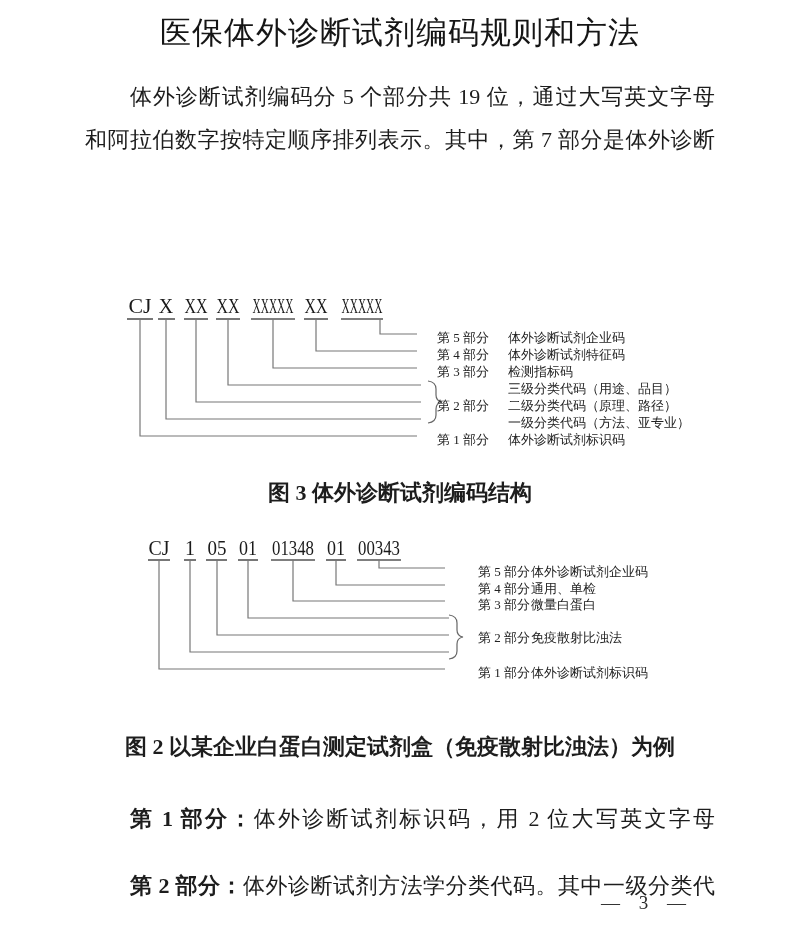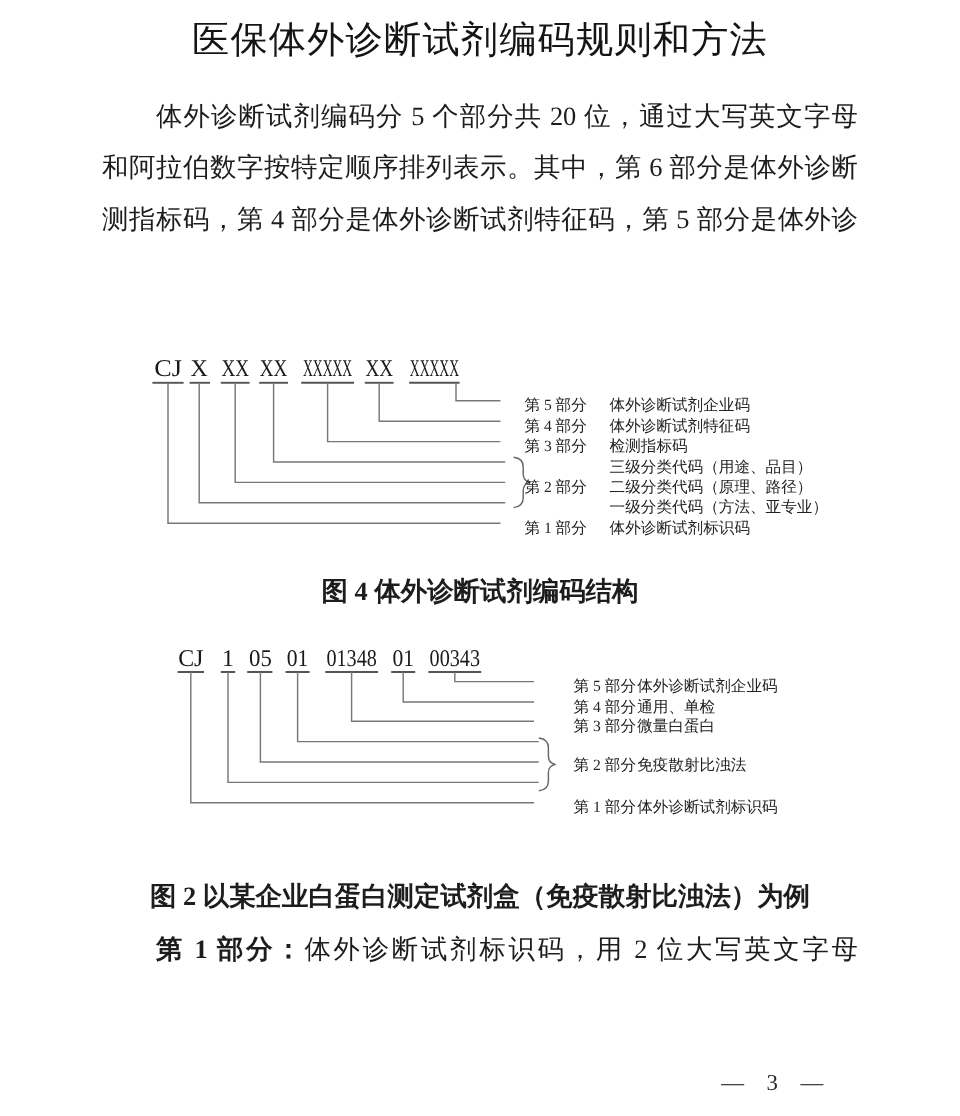--- a/index.html
+++ b/index.html
@@ -51,7 +51,7 @@
   <div class="doc-title">医保体外诊断试剂编码规则和方法</div>
 
   <div class="para" id="para-intro">
-    <div class="tline j indent">体外诊断试剂编码分 5 个部分共 20 位，通过大写英文字母</div>
+    <div class="tline j indent">体外诊断试剂编码分 5 个部分共 19 位，通过大写英文字母</div>
     <div class="tline j">和阿拉伯数字按特定顺序排列表示。其中，第 6 部分是体外诊断</div>
     <div class="tline j">测指标码，第 4 部分是体外诊断试剂特征码，第 5 部分是体外诊</div>
   </div>

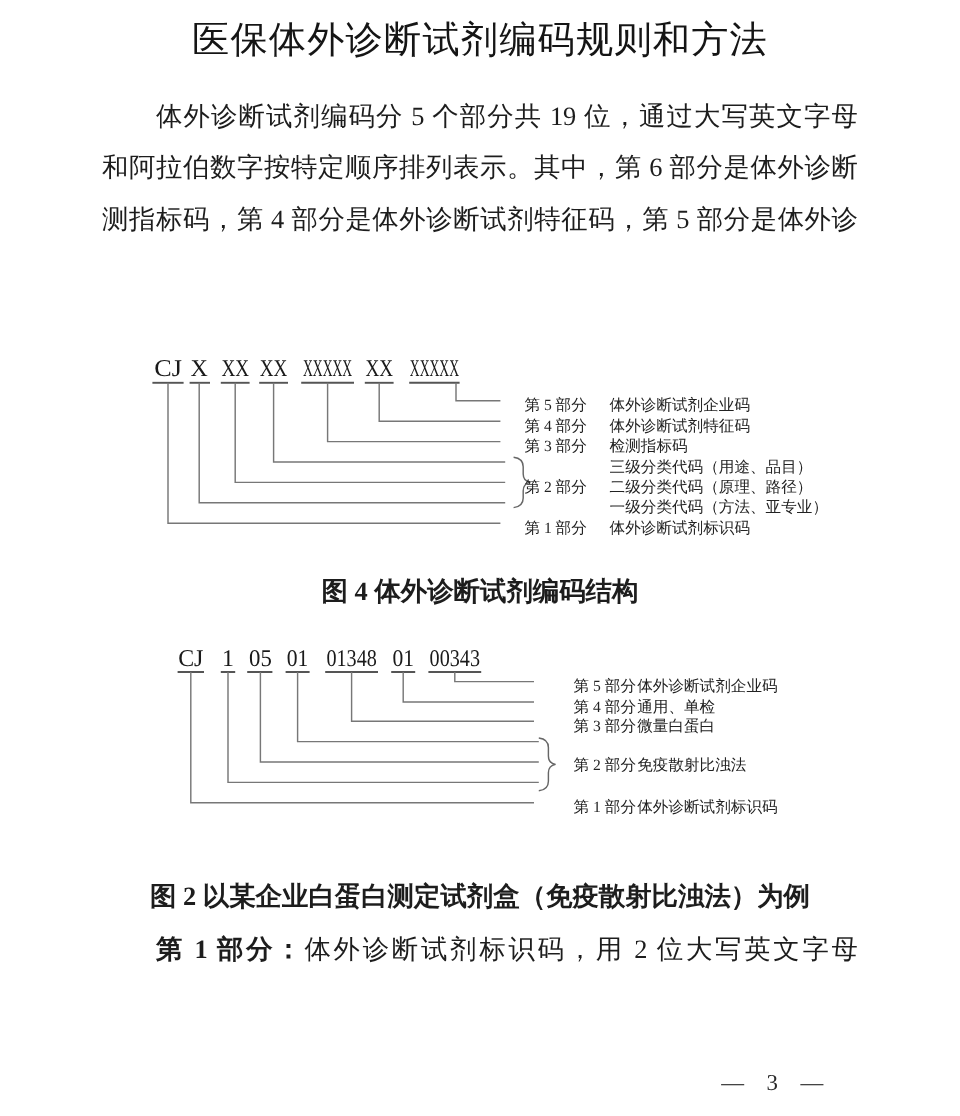--- a/index.html
+++ b/index.html
@@ -52,7 +52,7 @@
 
   <div class="para" id="para-intro">
     <div class="tline j indent">体外诊断试剂编码分 5 个部分共 19 位，通过大写英文字母</div>
-    <div class="tline j">和阿拉伯数字按特定顺序排列表示。其中，第 6 部分是体外诊断</div>
+    <div class="tline j">和阿拉伯数字按特定顺序排列表示。其中，第 7 部分是体外诊断</div>
     <div class="tline j">测指标码，第 4 部分是体外诊断试剂特征码，第 5 部分是体外诊</div>
   </div>
 

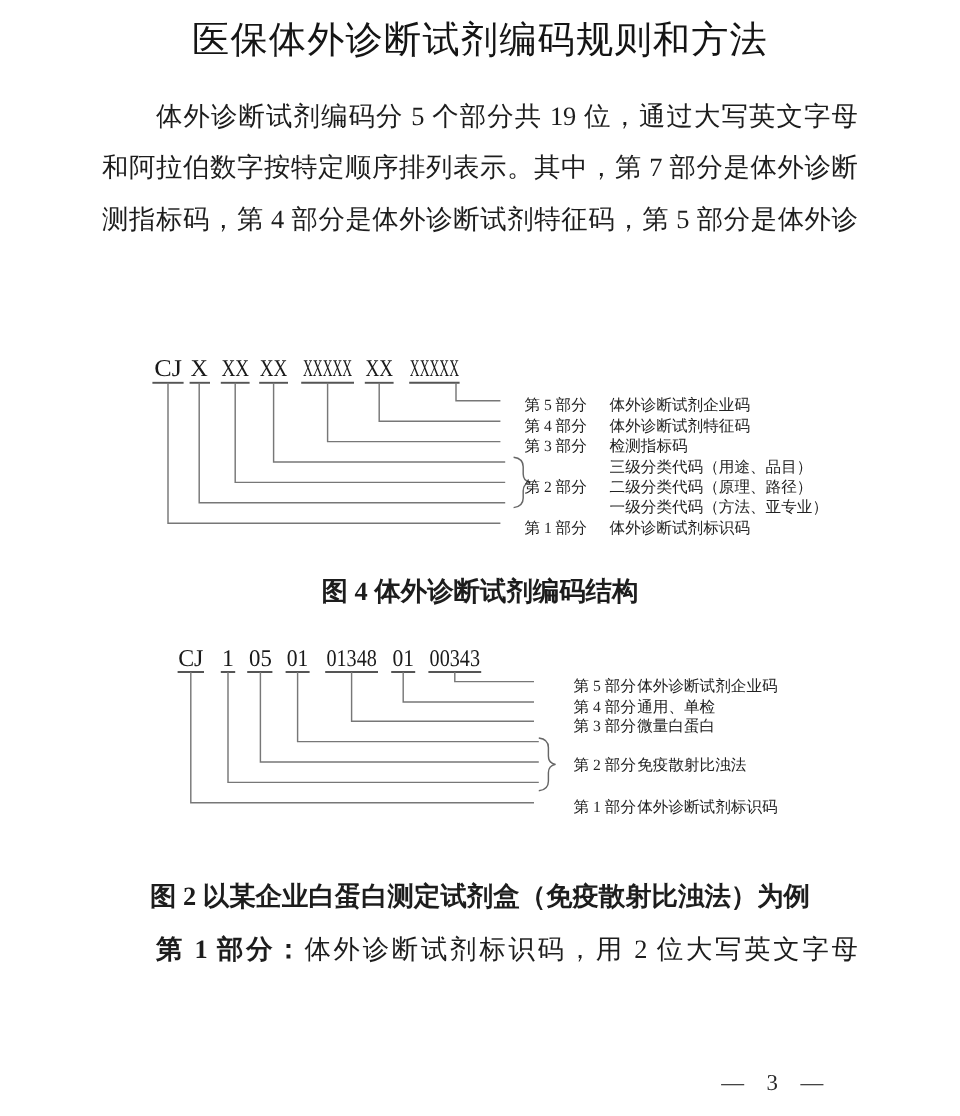--- a/index.html
+++ b/index.html
@@ -53,7 +53,6 @@
   <div class="para" id="para-intro">
     <div class="tline j indent">体外诊断试剂编码分 5 个部分共 19 位，通过大写英文字母</div>
     <div class="tline j">和阿拉伯数字按特定顺序排列表示。其中，第 7 部分是体外诊断</div>
-    <div class="tline j">测指标码，第 4 部分是体外诊断试剂特征码，第 5 部分是体外诊</div>
   </div>
 
   <svg id="fig1-svg" class="fig-svg" width="630" height="160" viewBox="0 0 630 160">

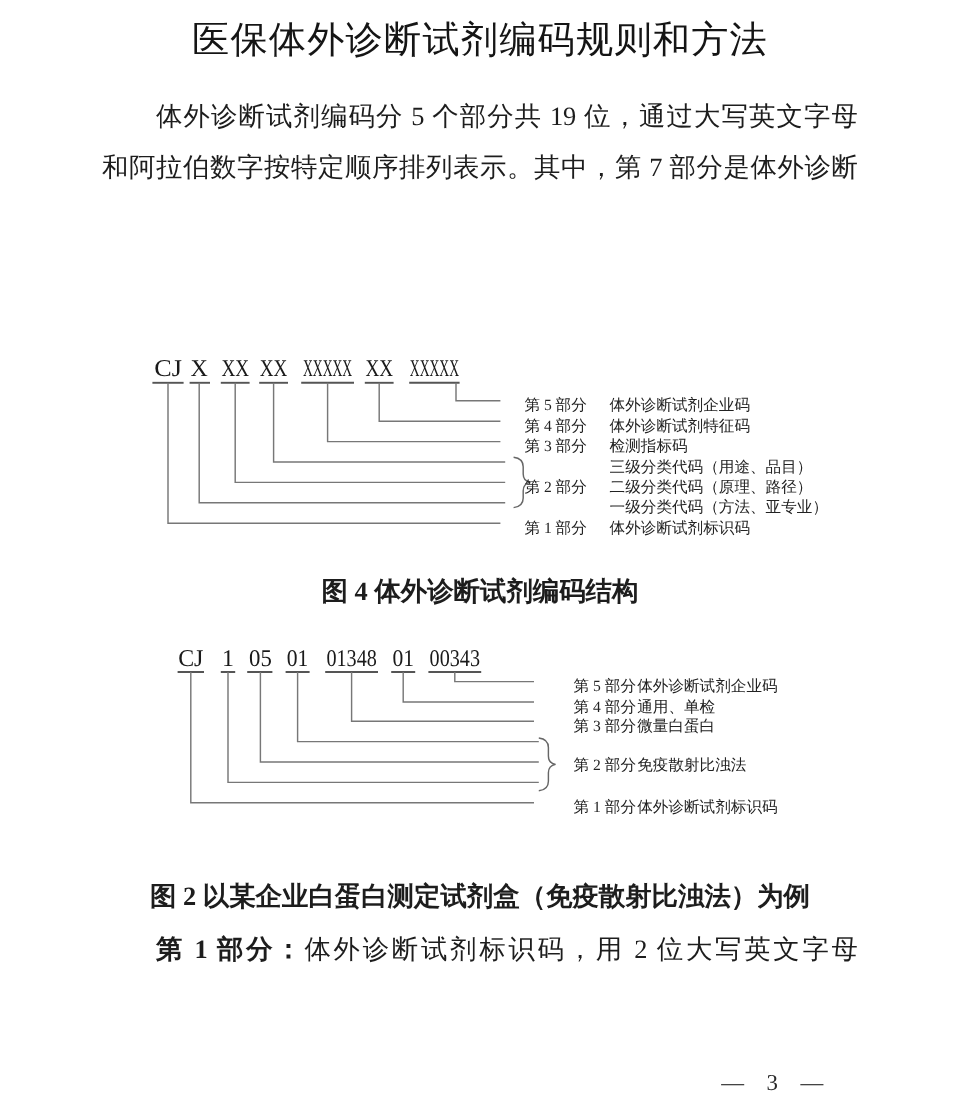--- a/index.html
+++ b/index.html
@@ -99,7 +99,7 @@
     </g>
   </svg>
 
-  <div class="fig-caption" id="fig1-caption">图 4 体外诊断试剂编码结构</div>
+  <div class="fig-caption" id="fig1-caption">图 3 体外诊断试剂编码结构</div>
 
   <svg id="fig2-svg" class="fig-svg" width="630" height="148" viewBox="0 0 630 148">
 

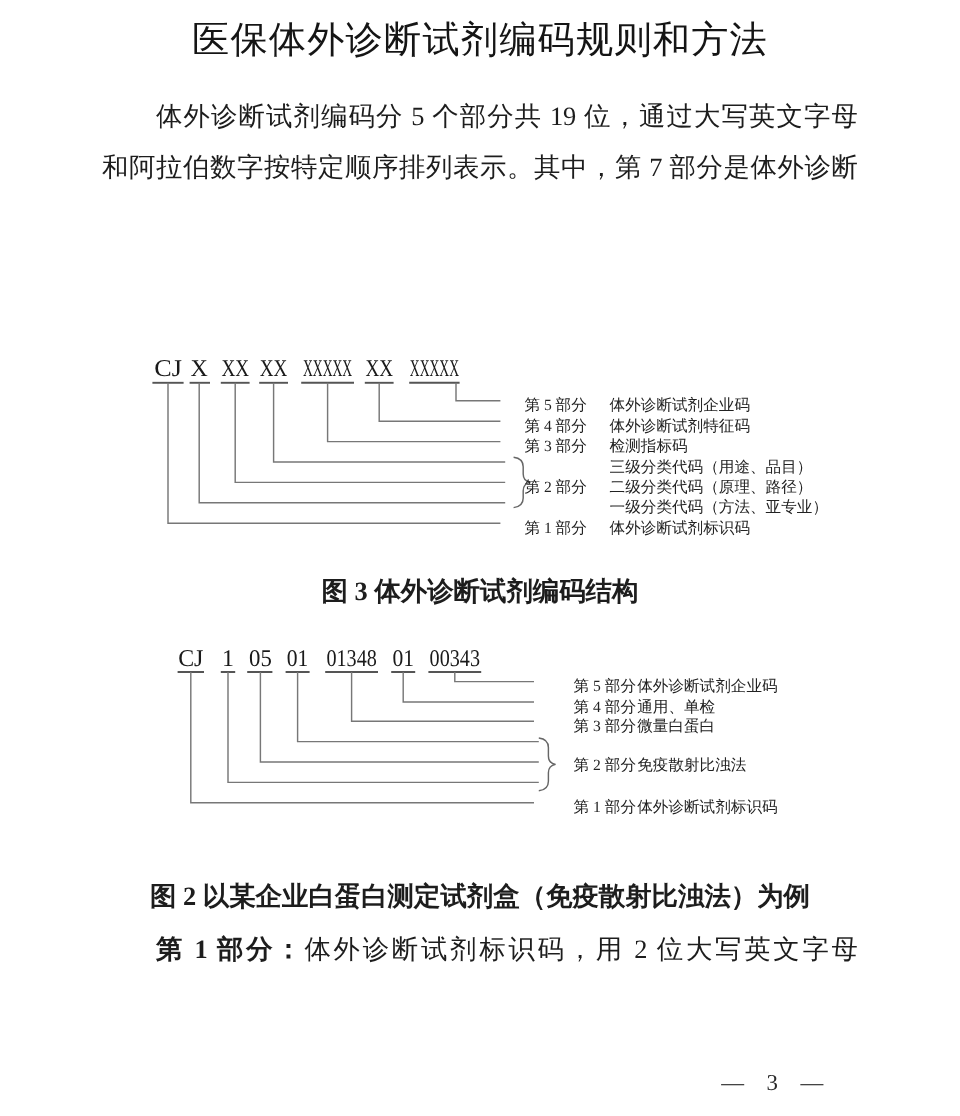--- a/index.html
+++ b/index.html
@@ -22,7 +22,7 @@
   .para .tline.indent{text-indent:45px;}
   #para-intro{top:75px;}
   #para-body{top:771px;}
-  #para-body .tline{line-height:39px;height:39px;}
+  #para-body .tline{line-height:39px;height:39px;margin-top:28px;}
   .bold-lead{font-weight:bold;}
   .fig-svg{position:absolute;left:85px;display:block;}
   #fig1-svg{top:295px;}

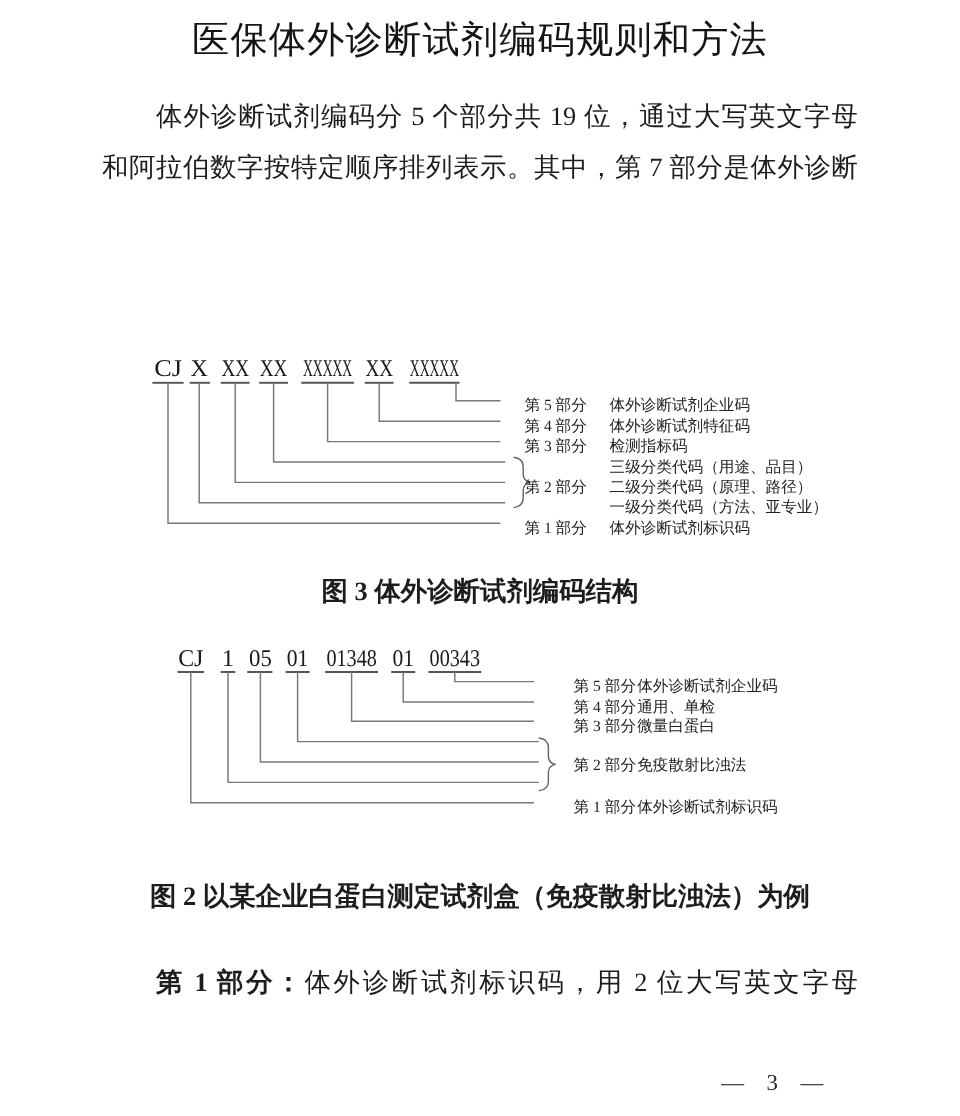--- a/index.html
+++ b/index.html
@@ -147,6 +147,7 @@
 
   <div class="para" id="para-body">
     <div class="tline j indent"><span class="bold-lead">第 1 部分：</span><span>体外诊断试剂标识码，用 2 位大写英文字母</span></div>
+    <div class="tline j indent"><span class="bold-lead">第 2 部分：</span><span>体外诊断试剂方法学分类代码。其中一级分类代</span></div>
   </div>
 
   <div class="page-num">— 3 —</div>

